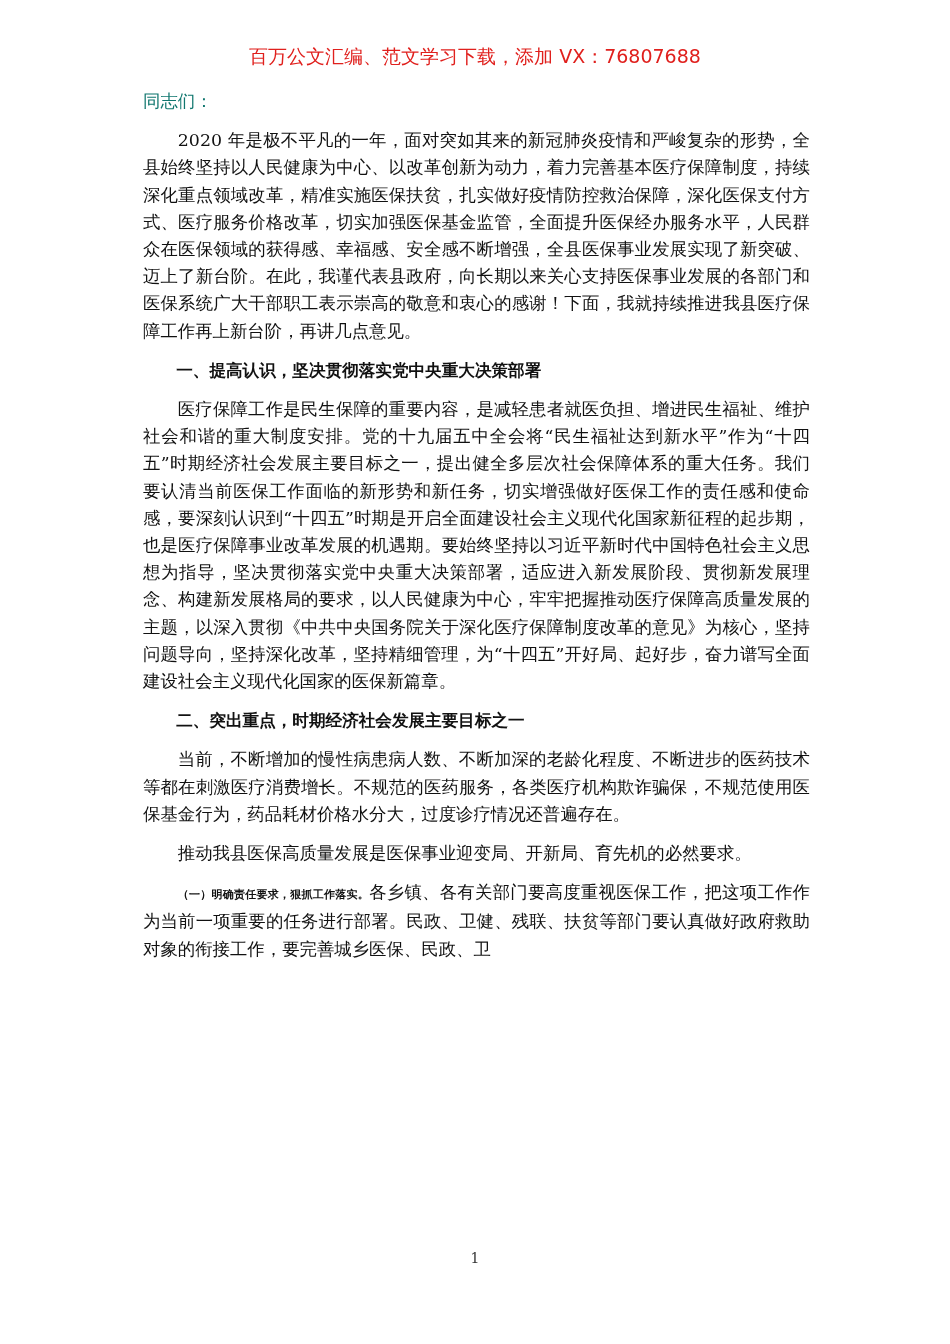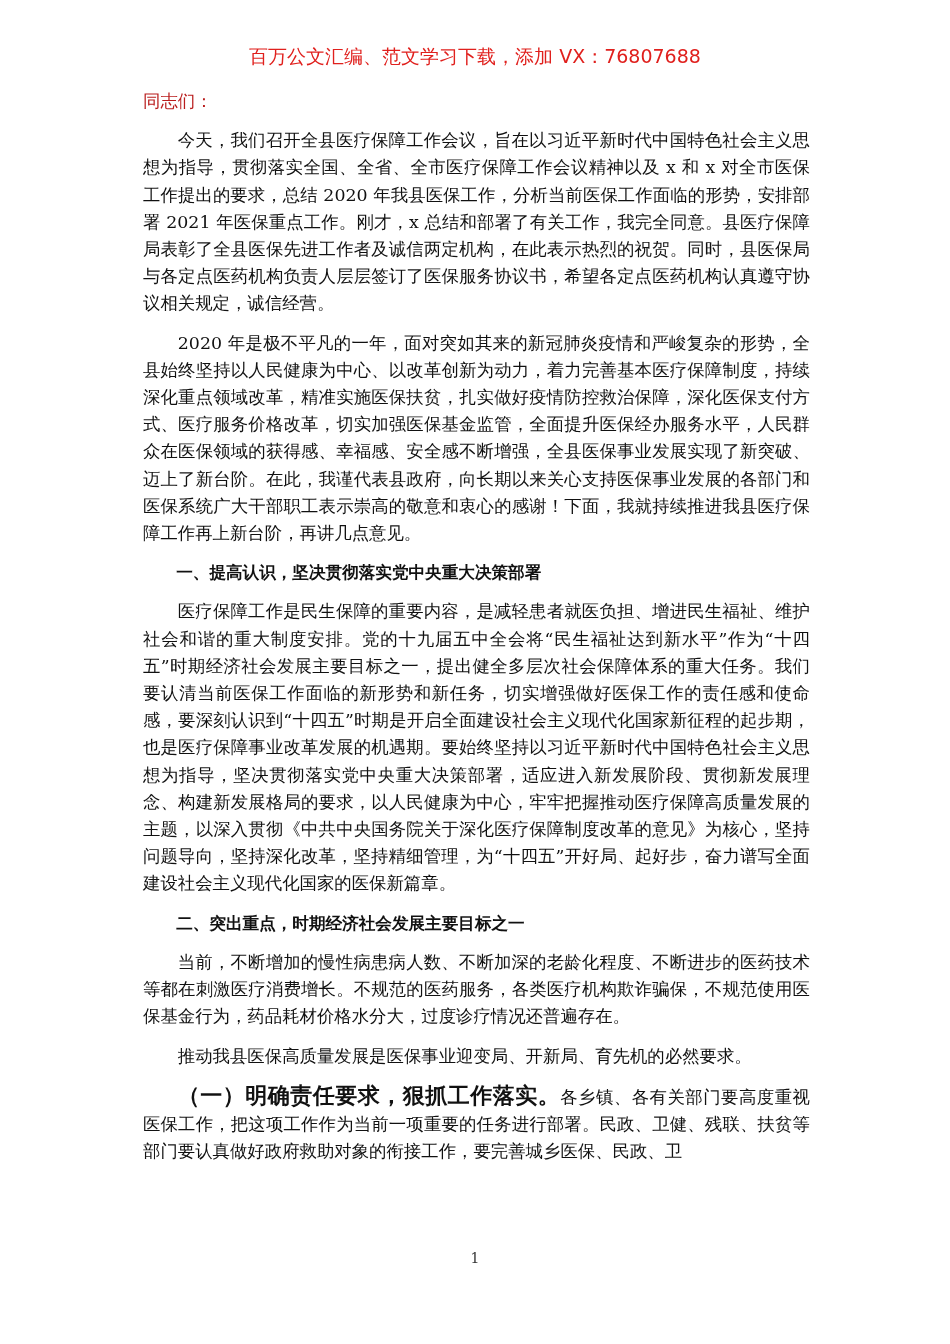--- a/index.html
+++ b/index.html
@@ -14,7 +14,7 @@
     font-family: "DejaVu Serif", serif; font-size: 17.4px; color: #111;
     line-height: 27.2px;
   }
-  .salutation { margin: 0 0 12px 0; color: #b91c1c; }
+  .salutation { margin: 0 0 12px 0; color: #0f766e; }
   p.para { margin: 0 0 12px 0; text-indent: 2em; text-align: justify; }
   p.heading { margin: 0 0 12px 0; text-indent: 2em; font-weight: bold; font-family: "DejaVu Sans", sans-serif; font-size: 16.6px; }
   .bold-lead { font-weight: bold; font-family: "DejaVu Sans", sans-serif; font-size: 22px; }

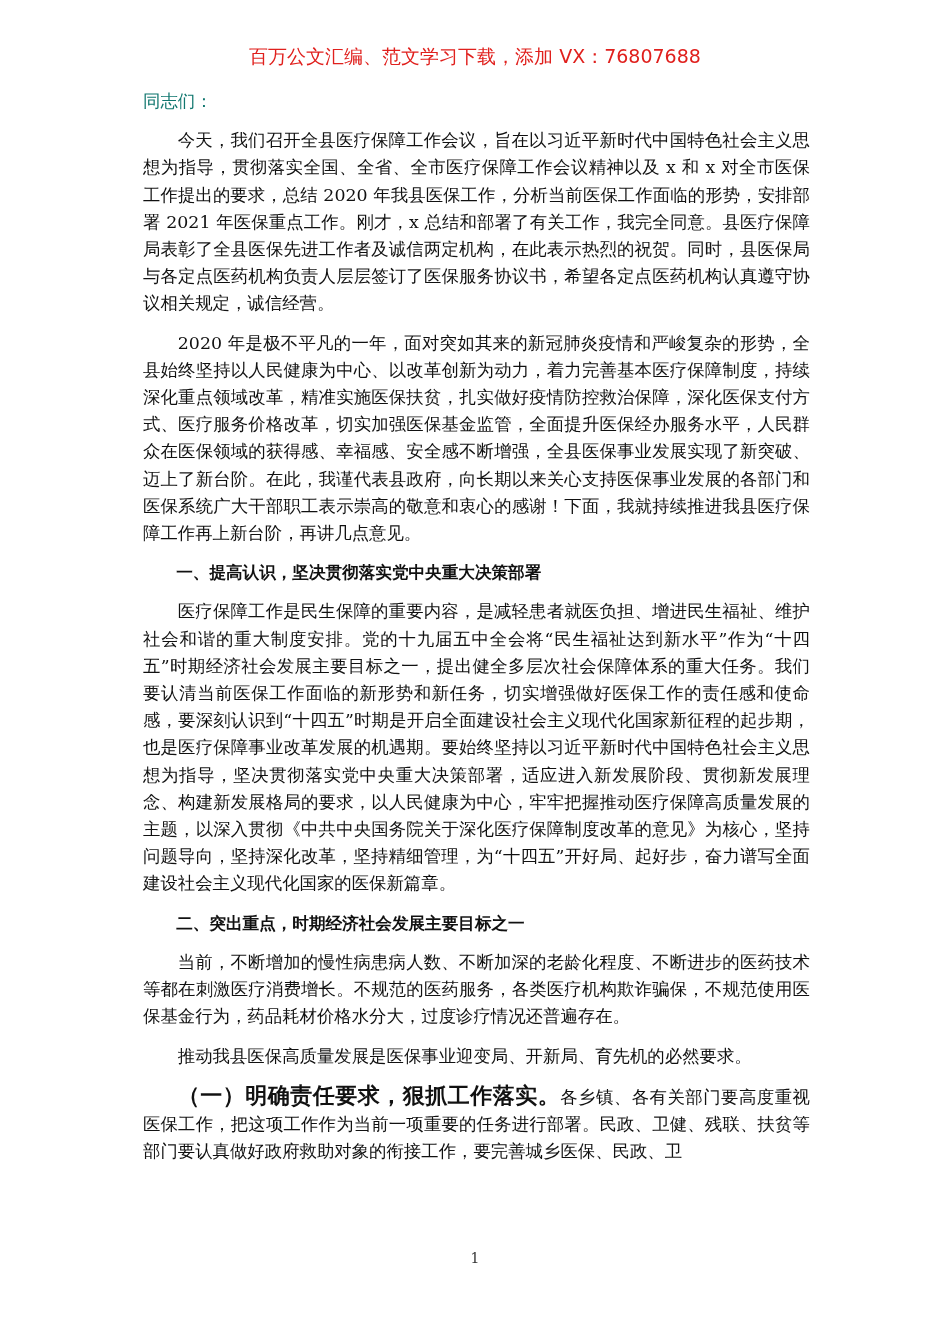--- a/index.html
+++ b/index.html
@@ -31,7 +31,6 @@
 
   <div class="body-text">
     <div class="salutation">同志们：</div>
-    <p class="para">今天，我们召开全县医疗保障工作会议，旨在以习近平新时代中国特色社会主义思想为指导，贯彻落实全国、全省、全市医疗保障工作会议精神以及 x 和 x 对全市医保工作提出的要求，总结 2020 年我县医保工作，分析当前医保工作面临的形势，安排部署 2021 年医保重点工作。刚才，x 总结和部署了有关工作，我完全同意。县医疗保障局表彰了全县医保先进工作者及诚信两定机构，在此表示热烈的祝贺。同时，县医保局与各定点医药机构负责人层层签订了医保服务协议书，希望各定点医药机构认真遵守协议相关规定，诚信经营。</p>
     <p class="para">2020 年是极不平凡的一年，面对突如其来的新冠肺炎疫情和严峻复杂的形势，全县始终坚持以人民健康为中心、以改革创新为动力，着力完善基本医疗保障制度，持续深化重点领域改革，精准实施医保扶贫，扎实做好疫情防控救治保障，深化医保支付方式、医疗服务价格改革，切实加强医保基金监管，全面提升医保经办服务水平，人民群众在医保领域的获得感、幸福感、安全感不断增强，全县医保事业发展实现了新突破、迈上了新台阶。在此，我谨代表县政府，向长期以来关心支持医保事业发展的各部门和医保系统广大干部职工表示崇高的敬意和衷心的感谢！下面，我就持续推进我县医疗保障工作再上新台阶，再讲几点意见。</p>
     <p class="heading">一、提高认识，坚决贯彻落实党中央重大决策部署</p>
     <p class="para">医疗保障工作是民生保障的重要内容，是减轻患者就医负担、增进民生福祉、维护社会和谐的重大制度安排。党的十九届五中全会将“民生福祉达到新水平”作为“十四五”时期经济社会发展主要目标之一，提出健全多层次社会保障体系的重大任务。我们要认清当前医保工作面临的新形势和新任务，切实增强做好医保工作的责任感和使命感，要深刻认识到“十四五”时期是开启全面建设社会主义现代化国家新征程的起步期，也是医疗保障事业改革发展的机遇期。要始终坚持以习近平新时代中国特色社会主义思想为指导，坚决贯彻落实党中央重大决策部署，适应进入新发展阶段、贯彻新发展理念、构建新发展格局的要求，以人民健康为中心，牢牢把握推动医疗保障高质量发展的主题，以深入贯彻《中共中央国务院关于深化医疗保障制度改革的意见》为核心，坚持问题导向，坚持深化改革，坚持精细管理，为“十四五”开好局、起好步，奋力谱写全面建设社会主义现代化国家的医保新篇章。</p>

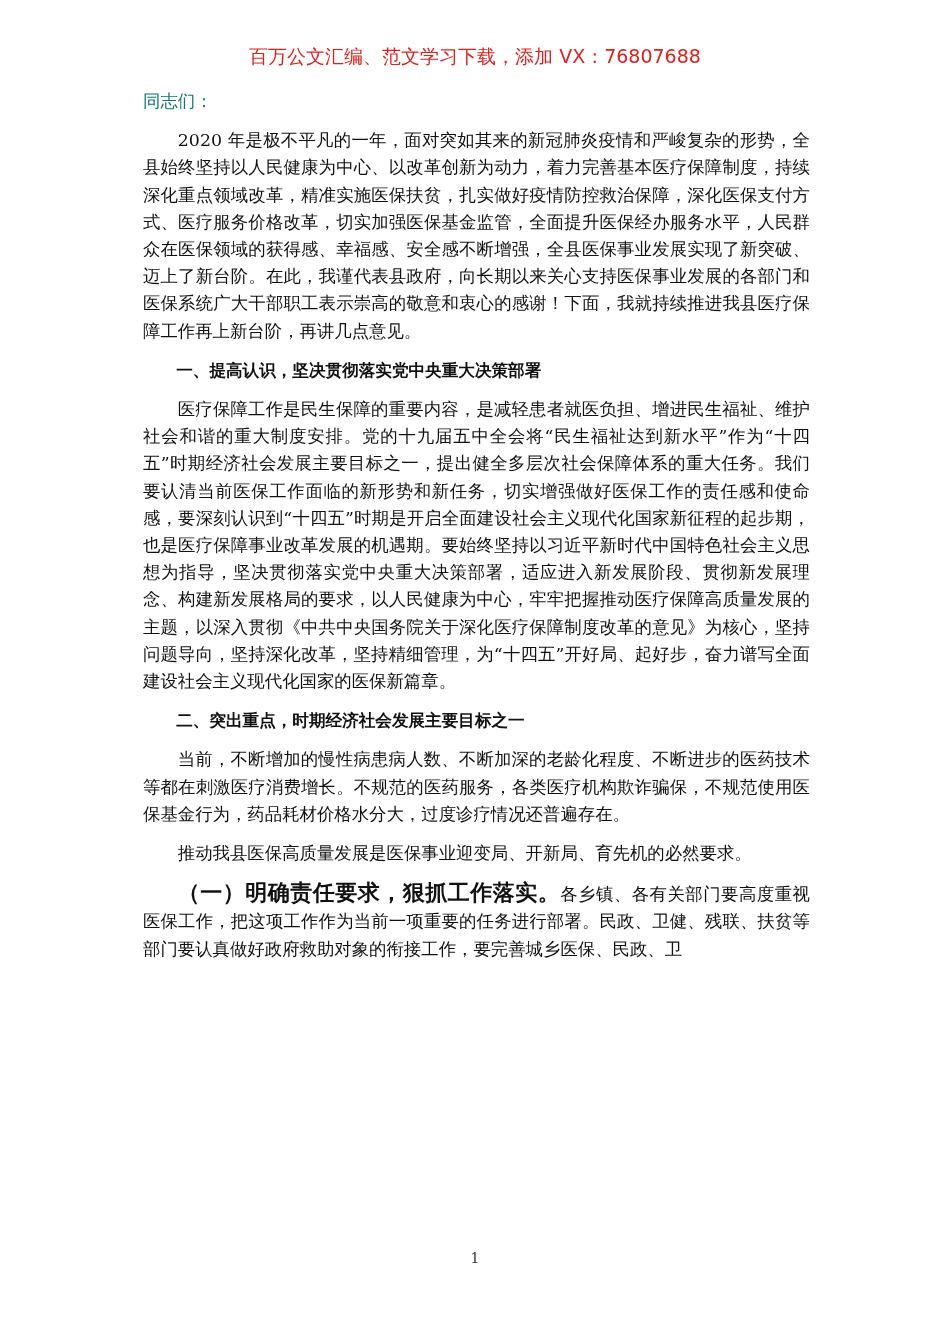--- a/index.html
+++ b/index.html
@@ -17,7 +17,7 @@
   .salutation { margin: 0 0 12px 0; color: #0f766e; }
   p.para { margin: 0 0 12px 0; text-indent: 2em; text-align: justify; }
   p.heading { margin: 0 0 12px 0; text-indent: 2em; font-weight: bold; font-family: "DejaVu Sans", sans-serif; font-size: 16.6px; }
-  .bold-lead { font-weight: bold; font-family: "DejaVu Sans", sans-serif; font-size: 22px; }
+  .bold-lead { font-weight: bold; font-family: "DejaVu Sans", sans-serif; font-size: 11px; }
   .page-number {
     position: absolute; left: 0; width: 950px; top: 1250px; text-align: center;
     font-family: "DejaVu Serif", serif; font-size: 14px; color: #333;

